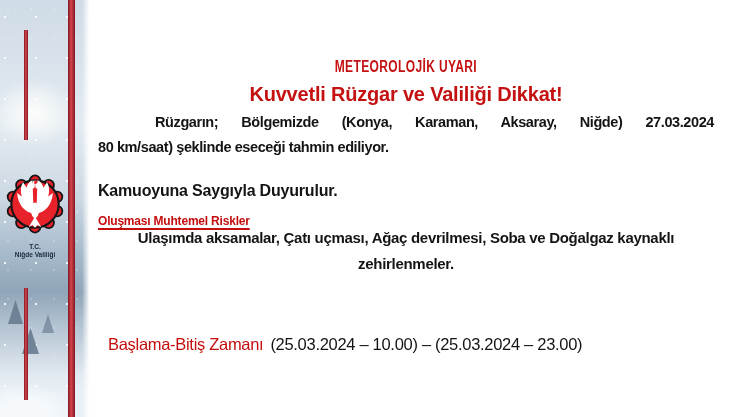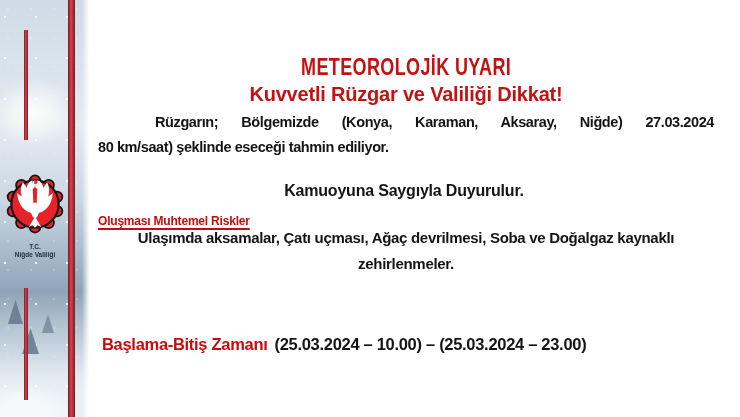--- a/index.html
+++ b/index.html
@@ -44,7 +44,7 @@
   .content{position:absolute;left:98px;top:0;width:616px;color:#141414;}
   .title{
     position:absolute;left:0;top:54px;width:616px;text-align:center;
-    color:#c41111;font-weight:bold;font-size:24px;line-height:26px;white-space:nowrap;
+    color:#c41111;font-weight:bold;font-size:16px;line-height:26px;white-space:nowrap;
   }
   .title>span{display:inline-block;transform:scaleX(.75);transform-origin:center;letter-spacing:.5px;}
   .subtitle{

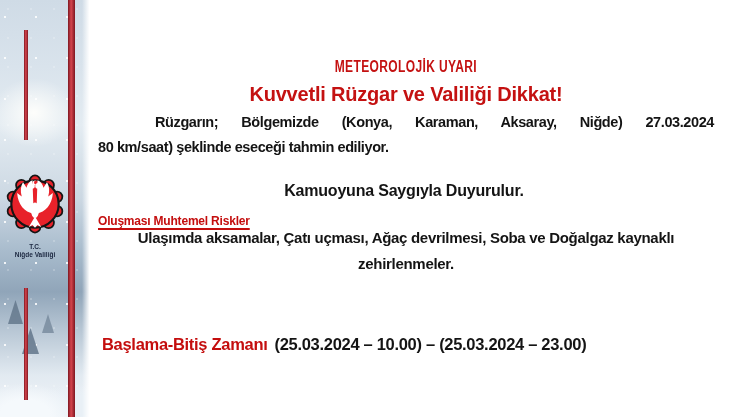--- a/index.html
+++ b/index.html
@@ -56,7 +56,7 @@
   .para .jline{text-align:justify;text-align-last:justify;}
   .para .indent{padding-left:57px;}
   .para .lline{text-align:left;}
-  .closing{position:absolute;left:0;top:179px;width:612px;text-align:center;
+  .closing{position:absolute;left:0;top:179px;width:612px;text-align:left;
     font-size:16px;font-weight:bold;letter-spacing:-.2px;line-height:24px;}
   .risks-heading{position:absolute;left:0;top:214px;color:#c40e0e;
     font-size:12px;font-weight:bold;letter-spacing:-.2px;

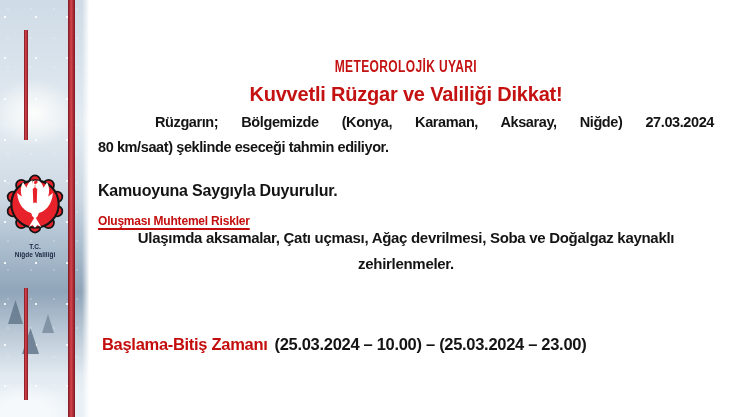--- a/index.html
+++ b/index.html
@@ -63,8 +63,8 @@
     text-decoration:underline;text-decoration-thickness:2px;text-underline-offset:3px;}
   .risks-text{position:absolute;left:0;top:225px;width:616px;
     font-size:15px;font-weight:bold;letter-spacing:-.3px;line-height:25.5px;text-align:center;}
-  .schedule{position:absolute;left:4px;top:332px;width:616px;white-space:nowrap;
-    font-size:16.5px;font-weight:bold;letter-spacing:-.3px;line-height:24px;}
+  .schedule{position:absolute;left:10px;top:332px;width:616px;white-space:nowrap;
+    font-size:16.5px;font-weight:normal;letter-spacing:-.3px;line-height:24px;}
   .schedule-label{color:#c40e0e;margin-right:7px;}
   .schedule-value{color:#141414;}
 </style>

